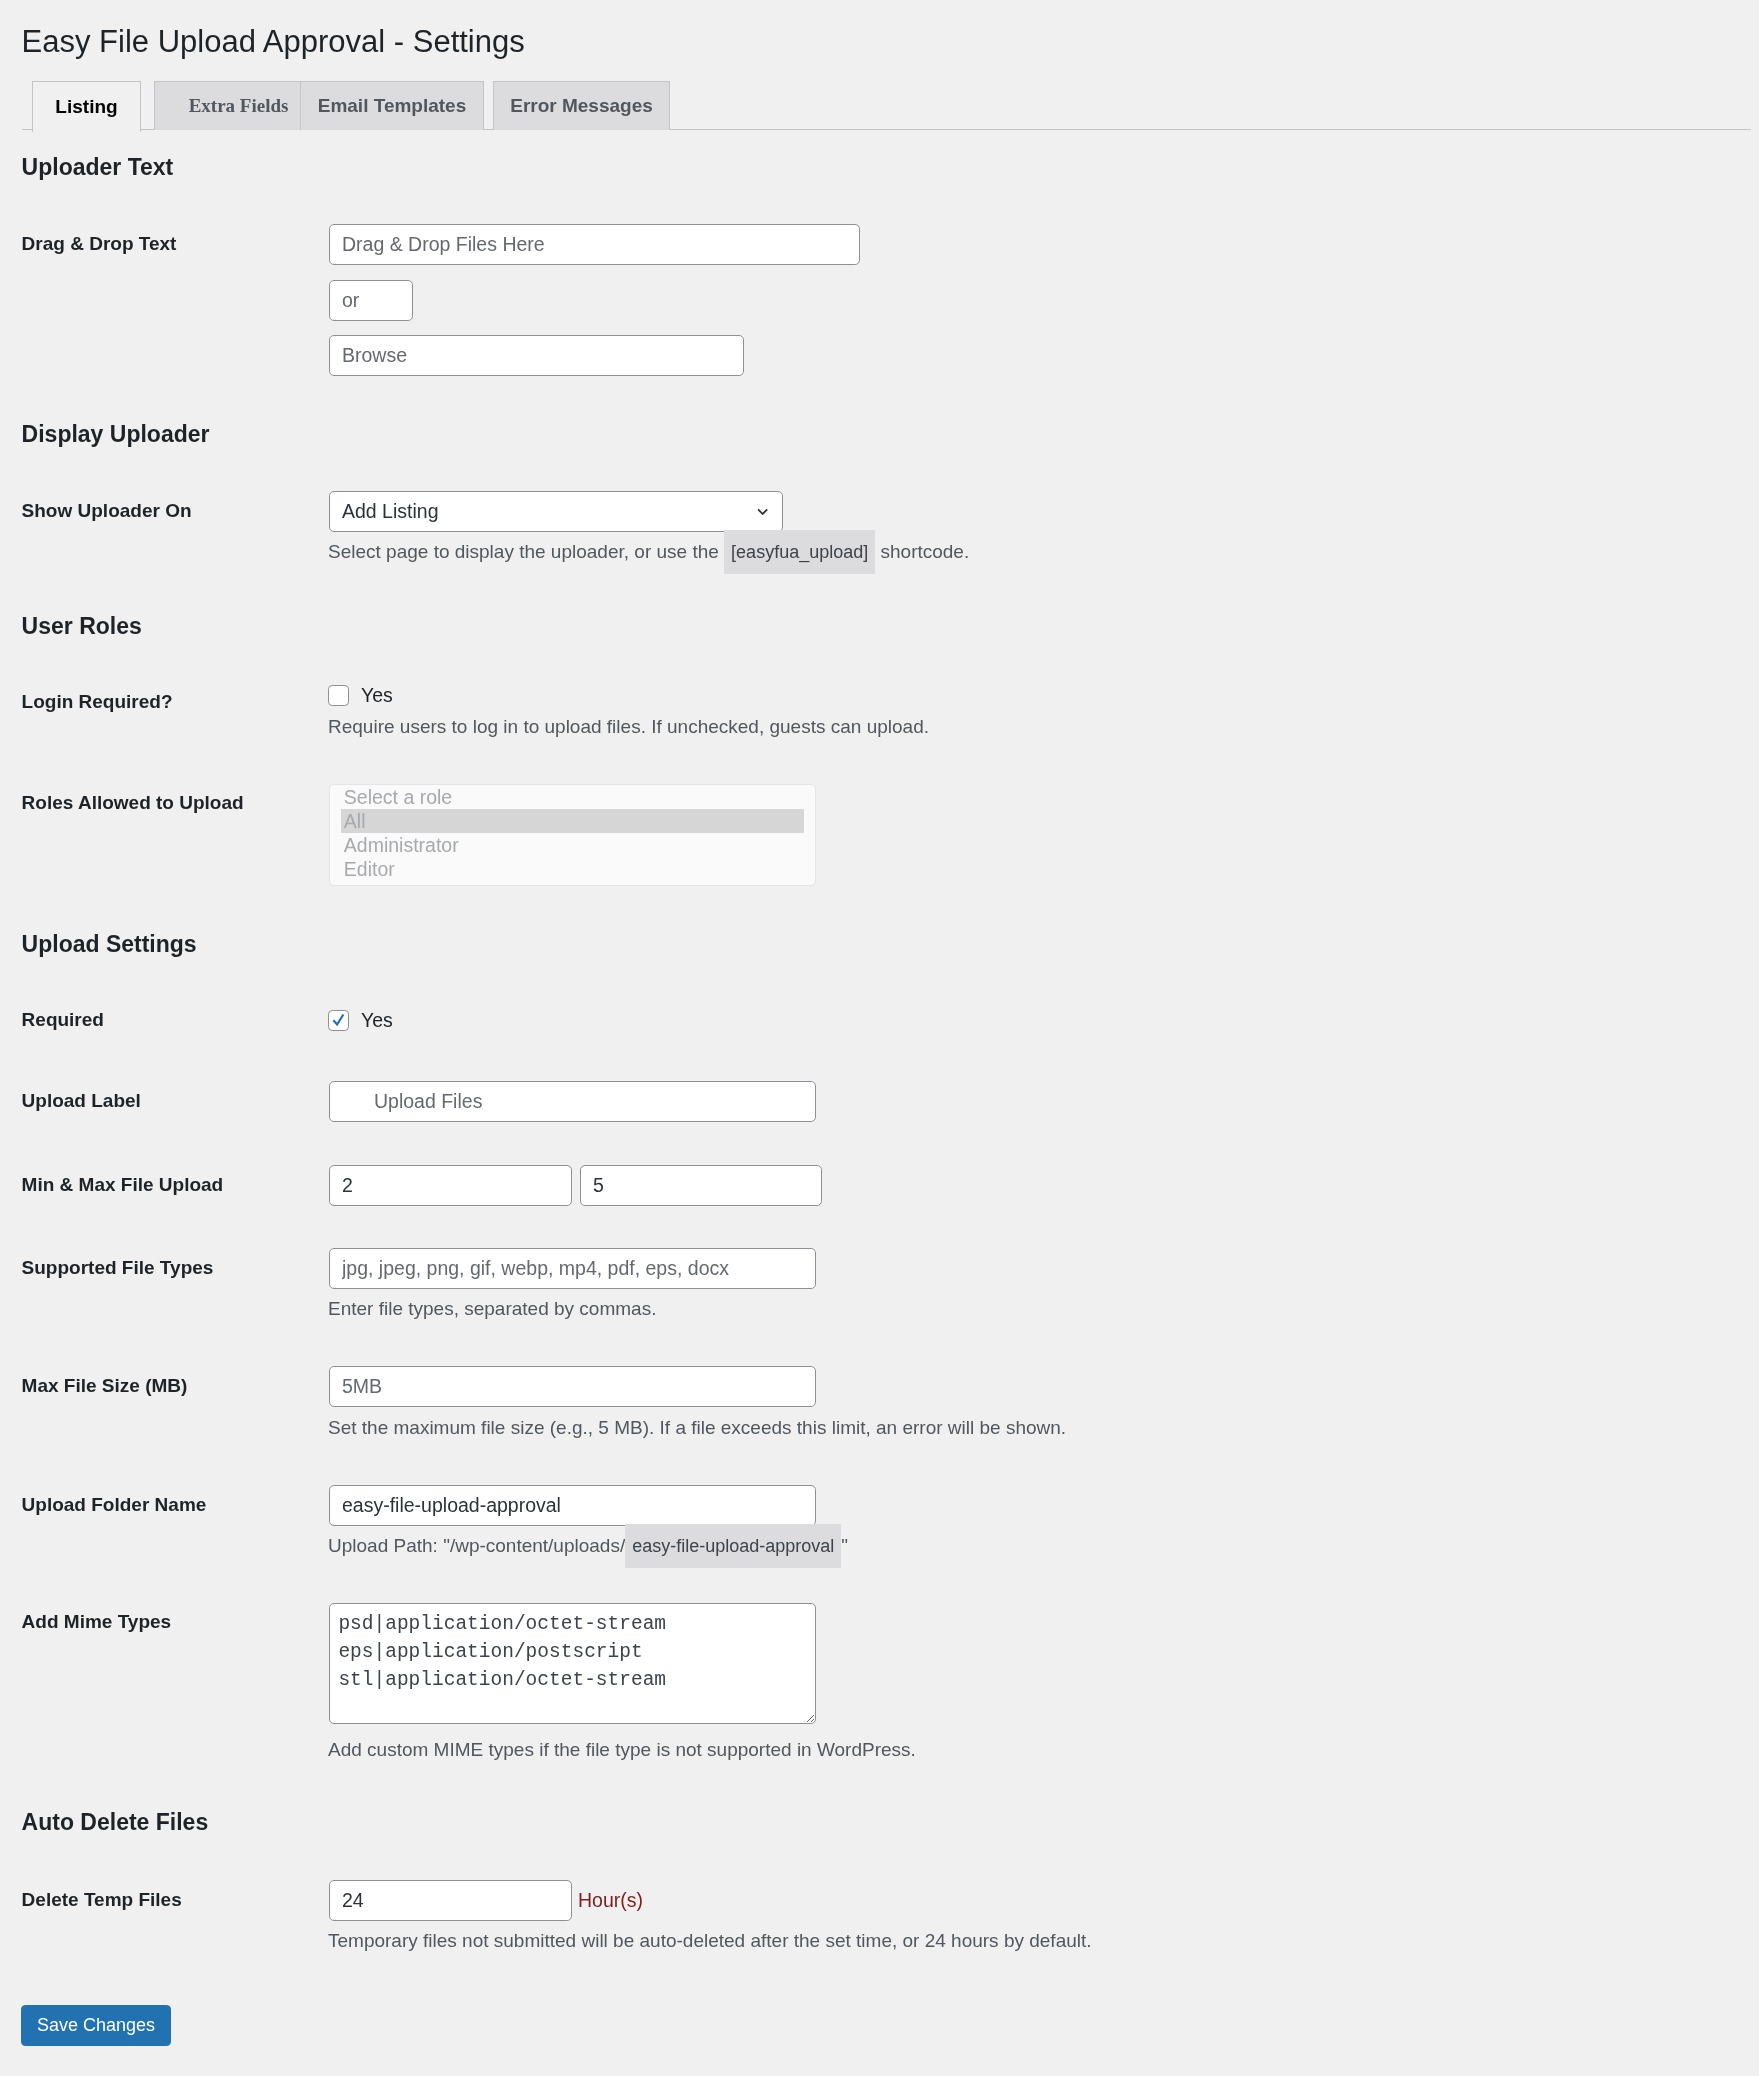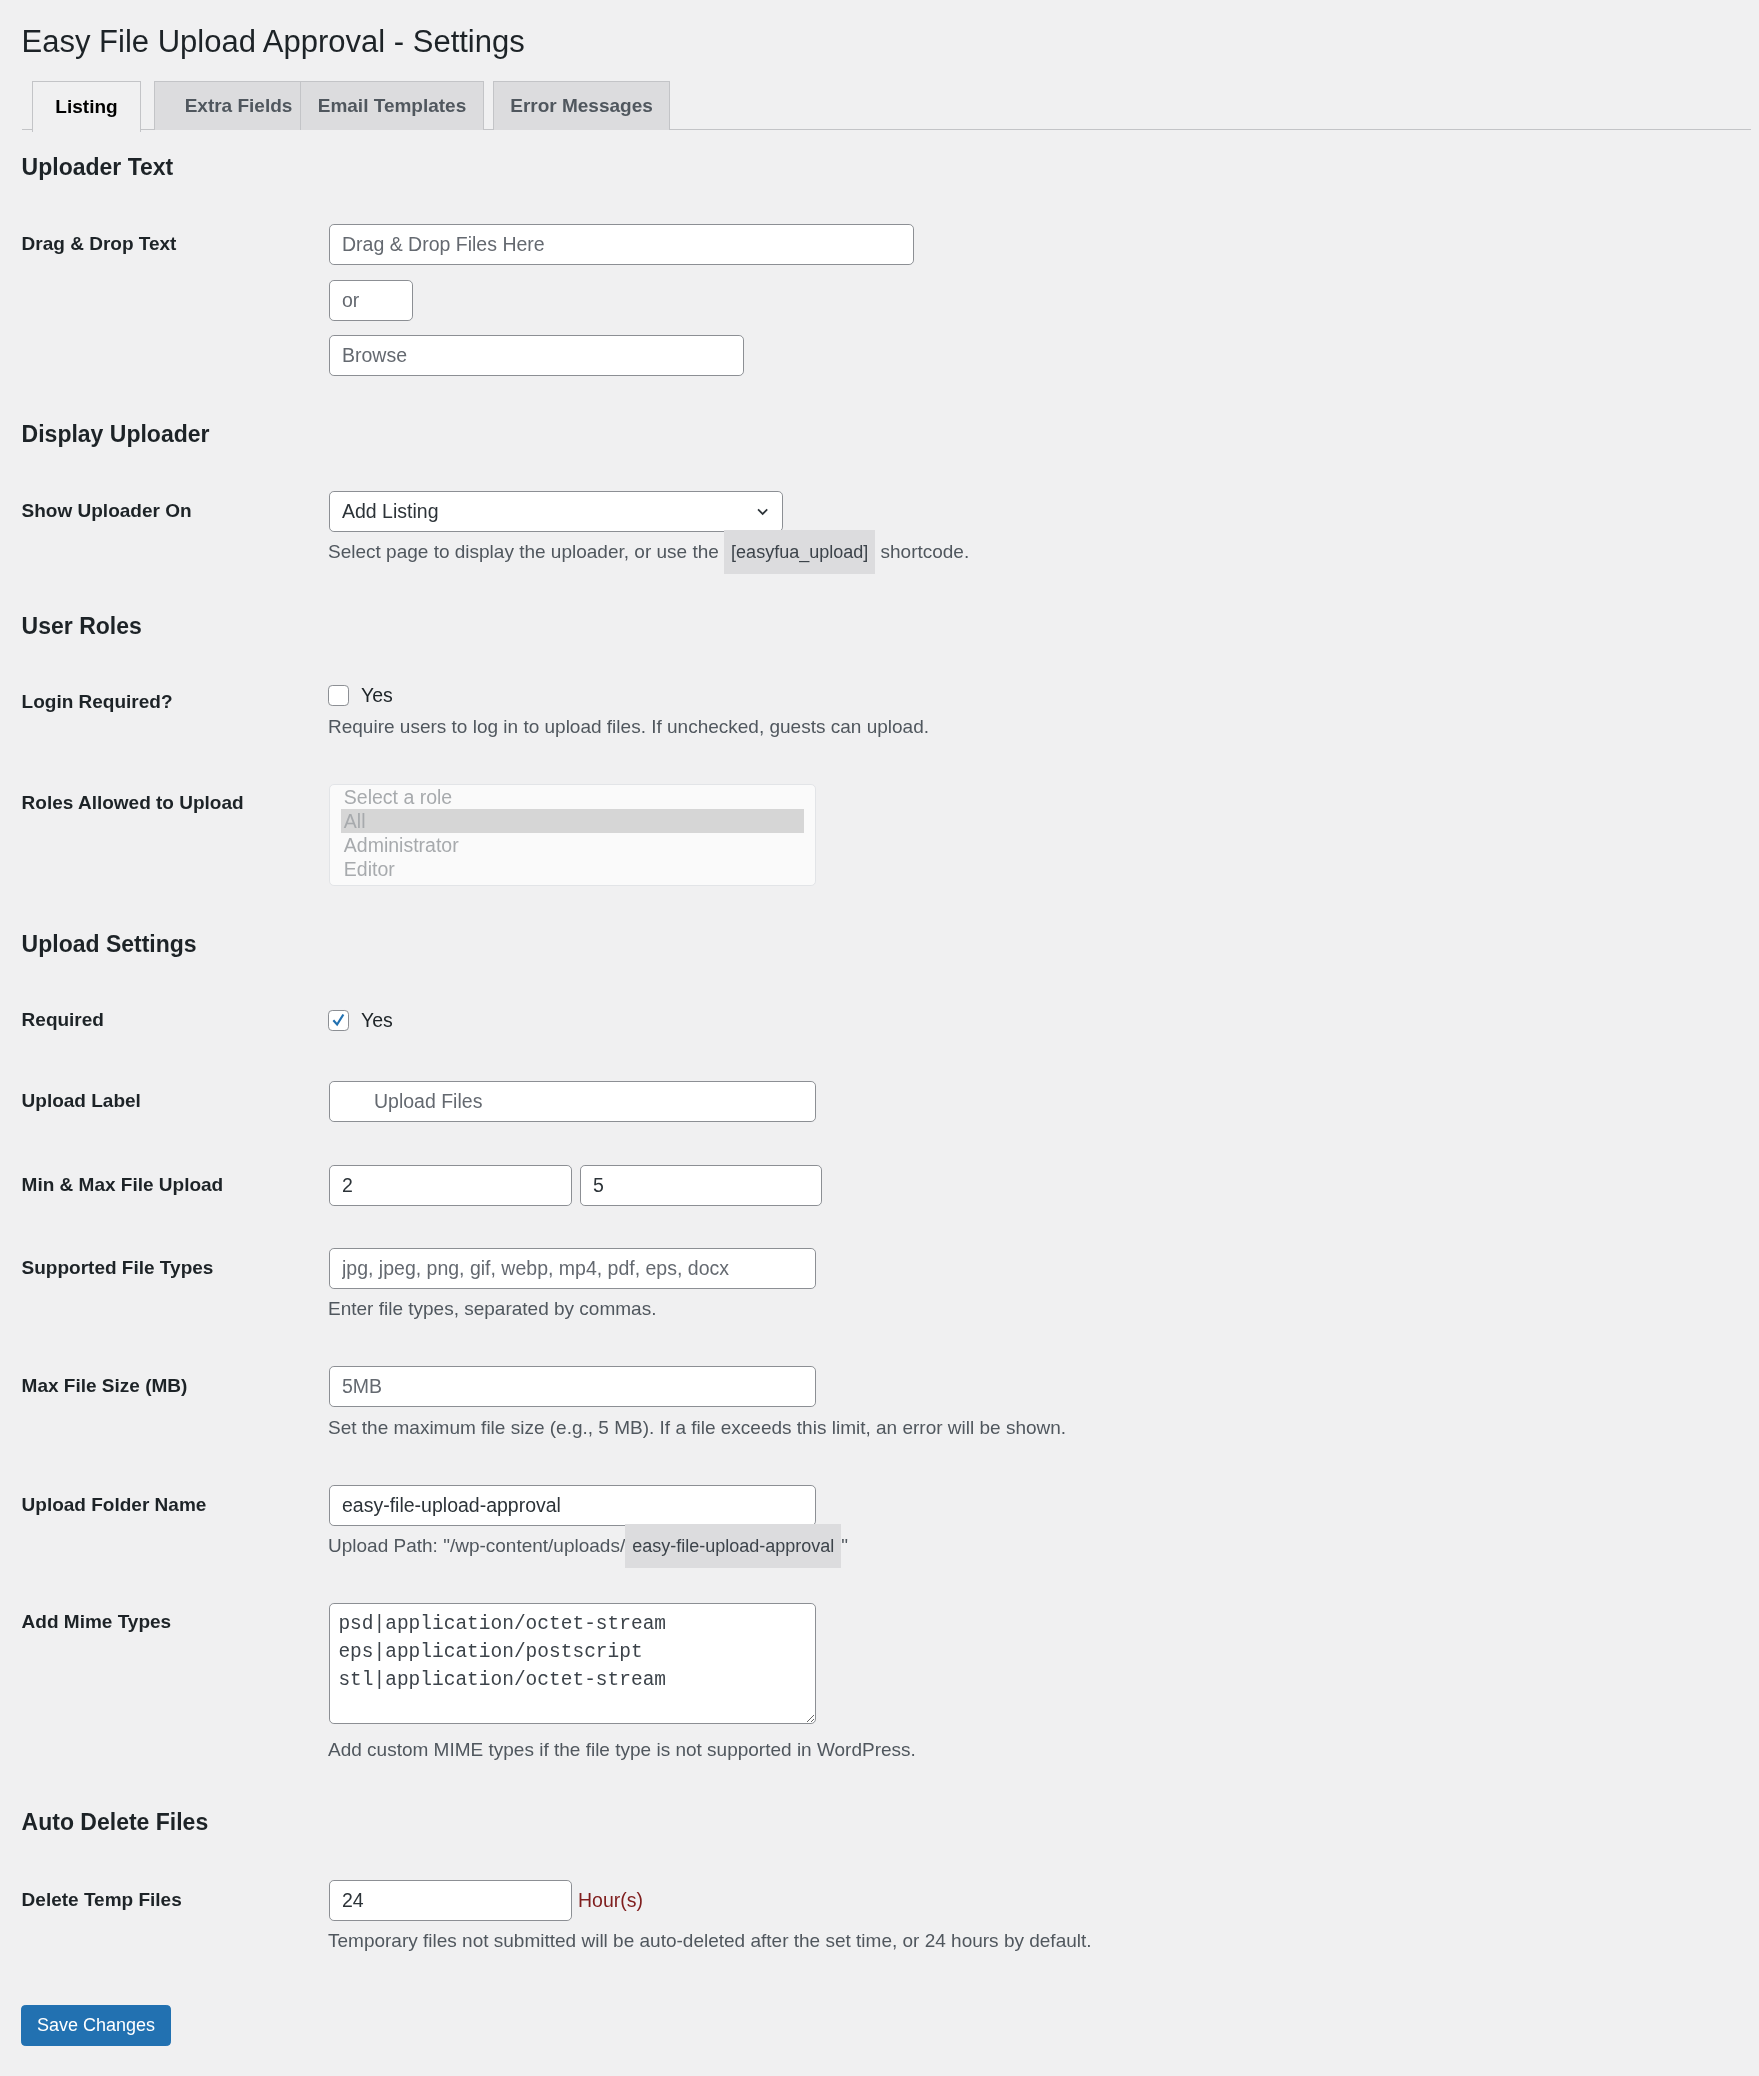--- a/index.html
+++ b/index.html
@@ -59,7 +59,7 @@
 <div class="abs tab active" style="left:32px;width:109px;">
     <span>Listing</span>
   </div>
-<div class="abs tab" style="left:154px;width:169px;">
+<div class="abs tab" style="left:154px;width:169px;font-family:Liberation Serif, serif;">
     <span>Extra Fields</span>
   </div>
 <div class="abs tab" style="left:300px;width:184px;">

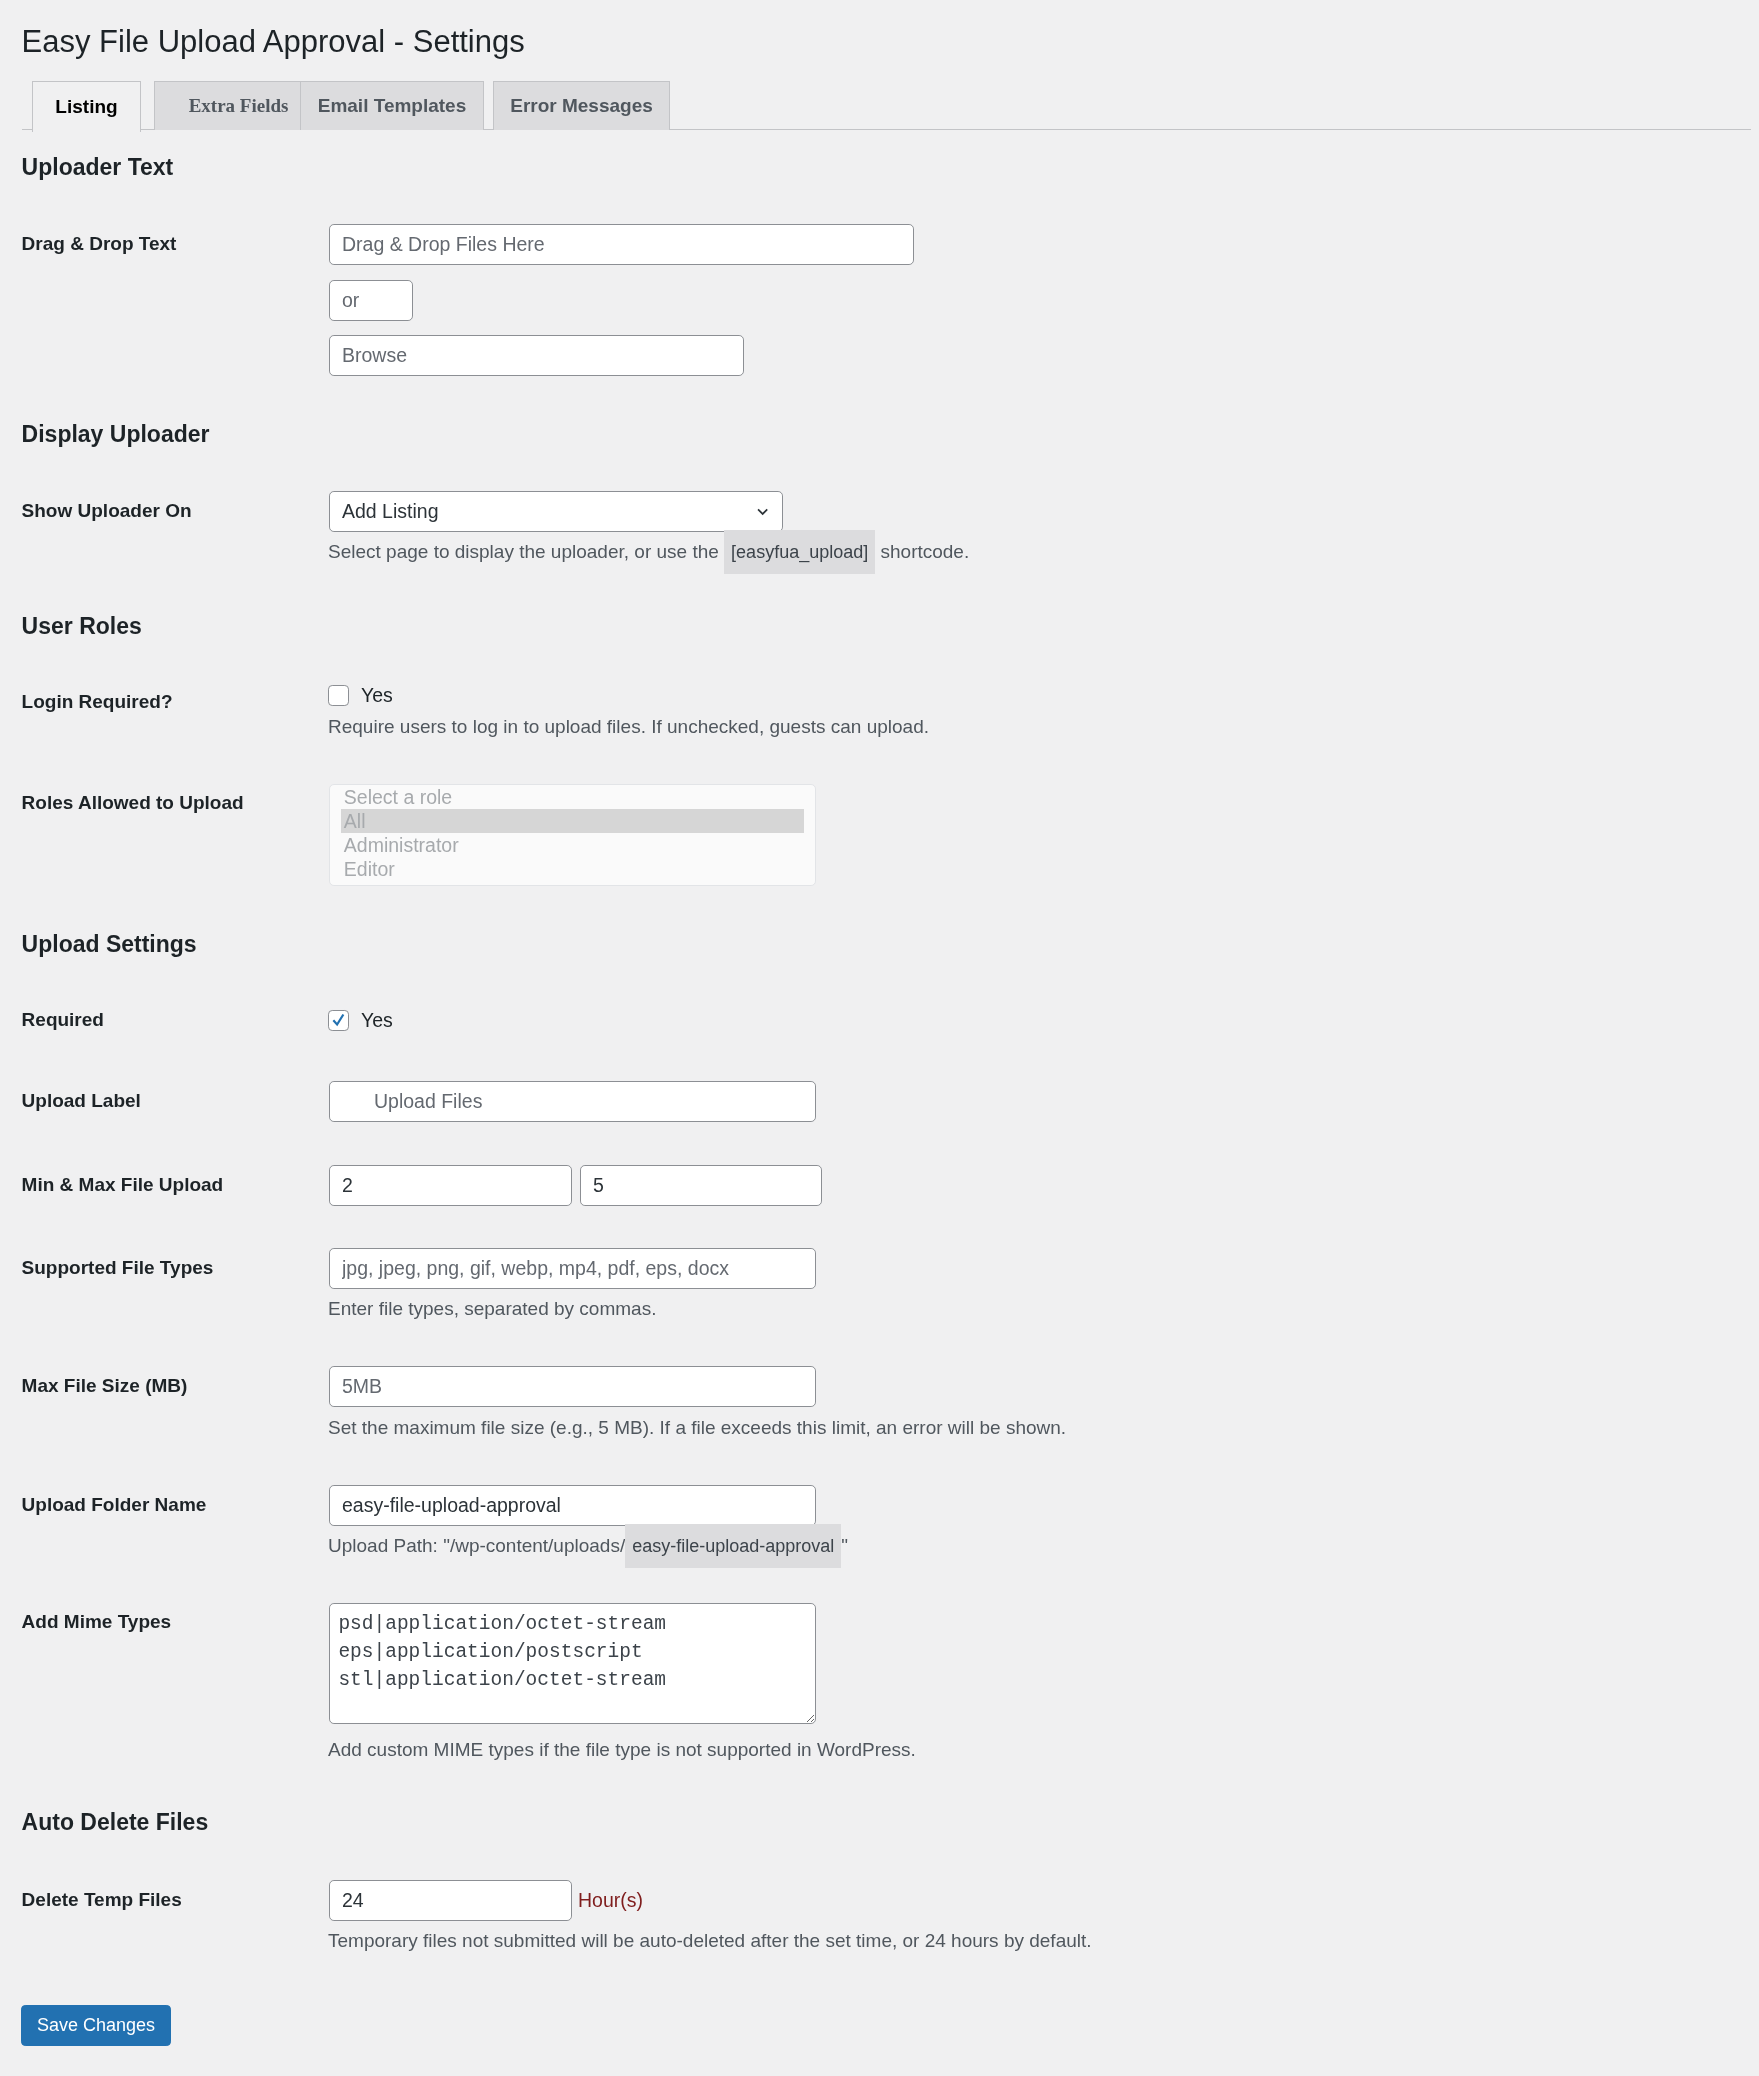--- a/index.html
+++ b/index.html
@@ -71,7 +71,7 @@
 
 <h2 class="abs section-title" style="top:153px;">Uploader Text</h2>
 <div class="abs field-label" style="top:232px;">Drag &amp; Drop Text</div>
-<input class="abs input" style="left: 329px; top: 224px; width: 585px;" placeholder="Drag &amp; Drop Files Here">
+<input class="abs input" style="left: 329px; top: 224px; width: 531px;" placeholder="Drag &amp; Drop Files Here">
 <input class="abs input" style="left: 329px; top: 280px; width: 84px;" placeholder="or">
 <input class="abs input" style="left: 329px; top: 335px; width: 415px;" placeholder="Browse">
 

